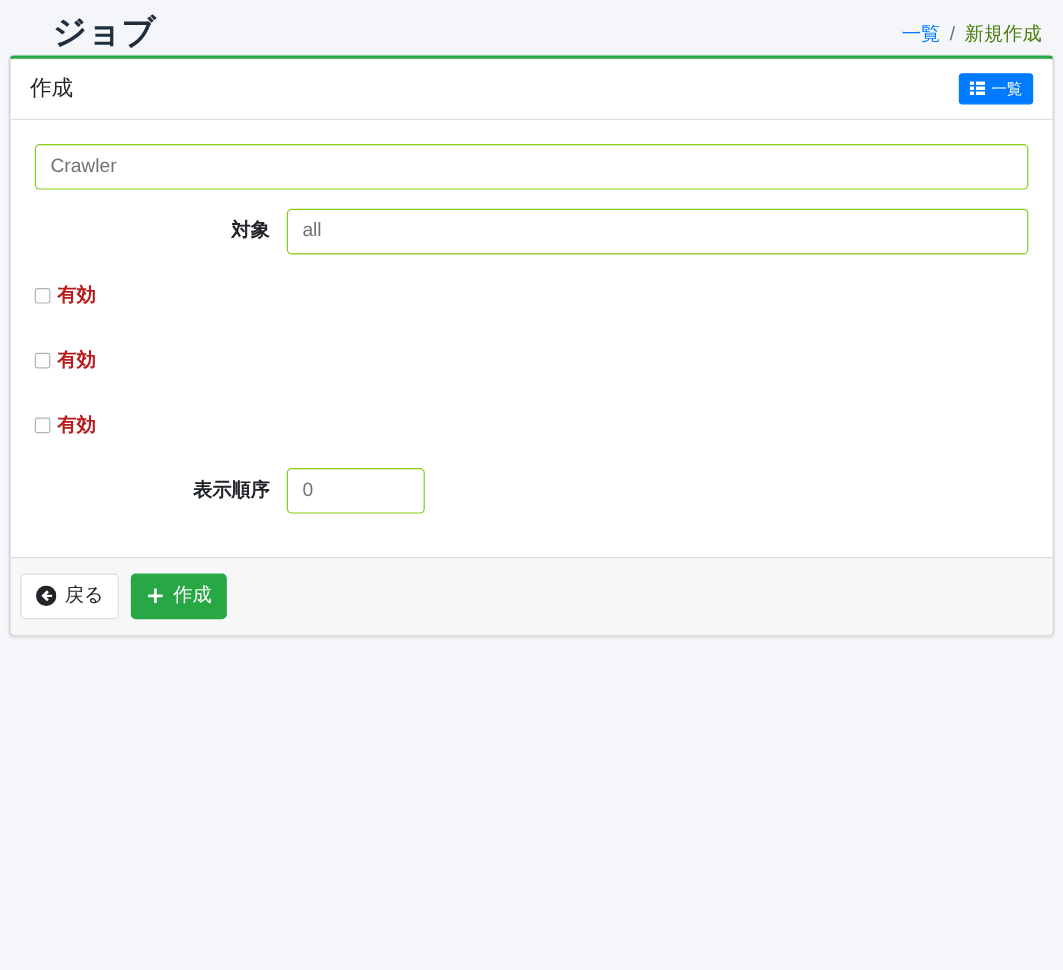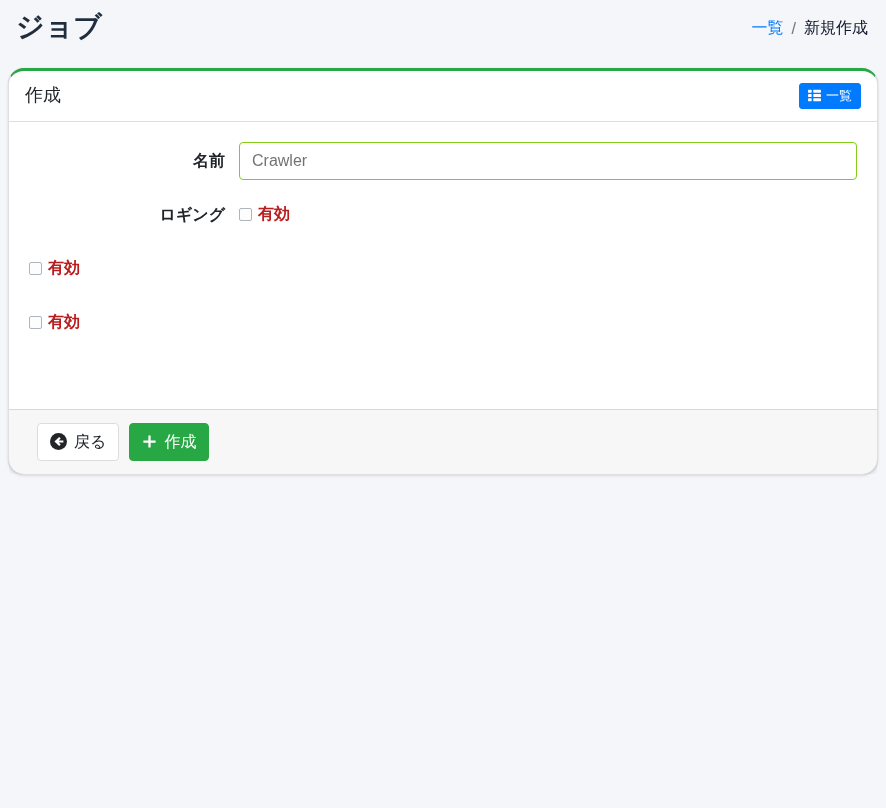--- a/index.html
+++ b/index.html
@@ -17,7 +17,8 @@
     display: flex;
     align-items: center;
     justify-content: space-between;
-    padding: 10px 16px 24px 16px;
+    padding: 10px 16px 2px 16px;
+    margin-left: 28px;
   }
   .page-title {
     font-size: 28px;

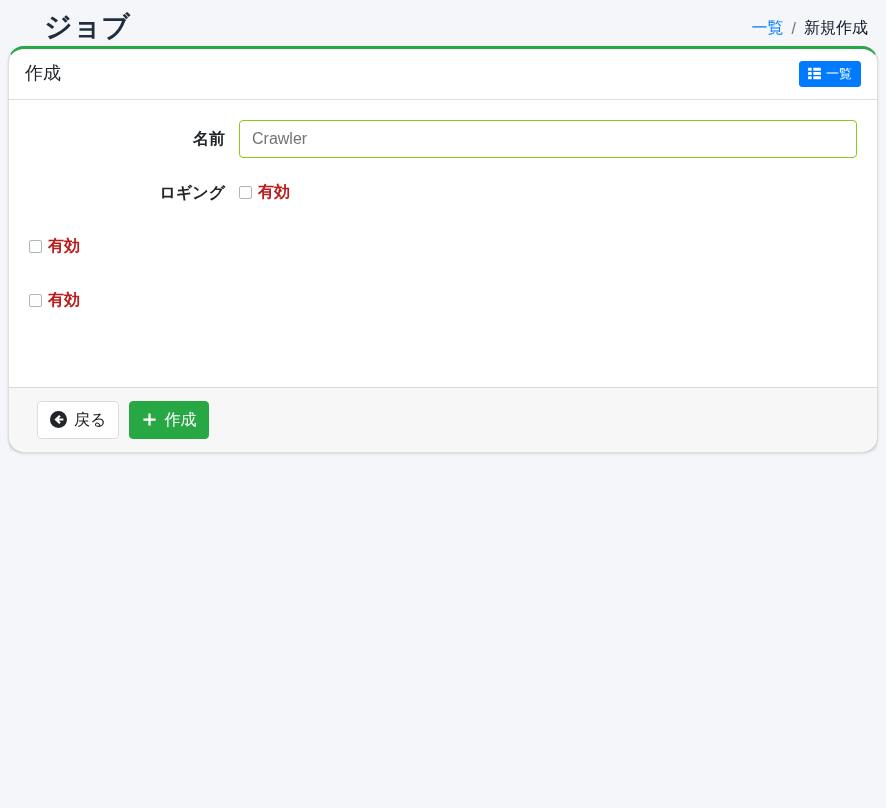--- a/index.html
+++ b/index.html
@@ -42,7 +42,7 @@
     color: #6c757d;
     padding: 0 8px;
   }
-  .breadcrumb .current { color: #0f172a; }
+  .breadcrumb .current { color: #4d7c0f; }
 
   
   .card {

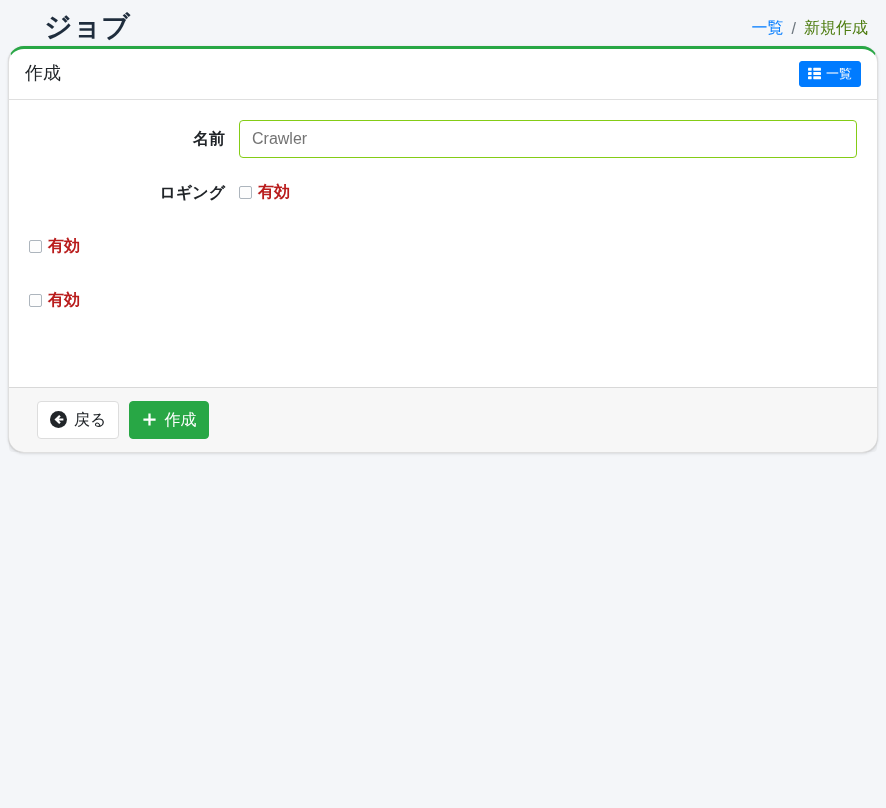--- a/index.html
+++ b/index.html
@@ -50,7 +50,7 @@
     background: #fff;
     border: 1px solid rgba(0,0,0,.125);
     border-top: 3px solid #28a745;
-    border-radius: 16px;
+    border-radius: 4px;
     box-shadow: 0 0 1px rgba(0,0,0,.125), 0 1px 3px rgba(0,0,0,.1);
   }
   .card-header {

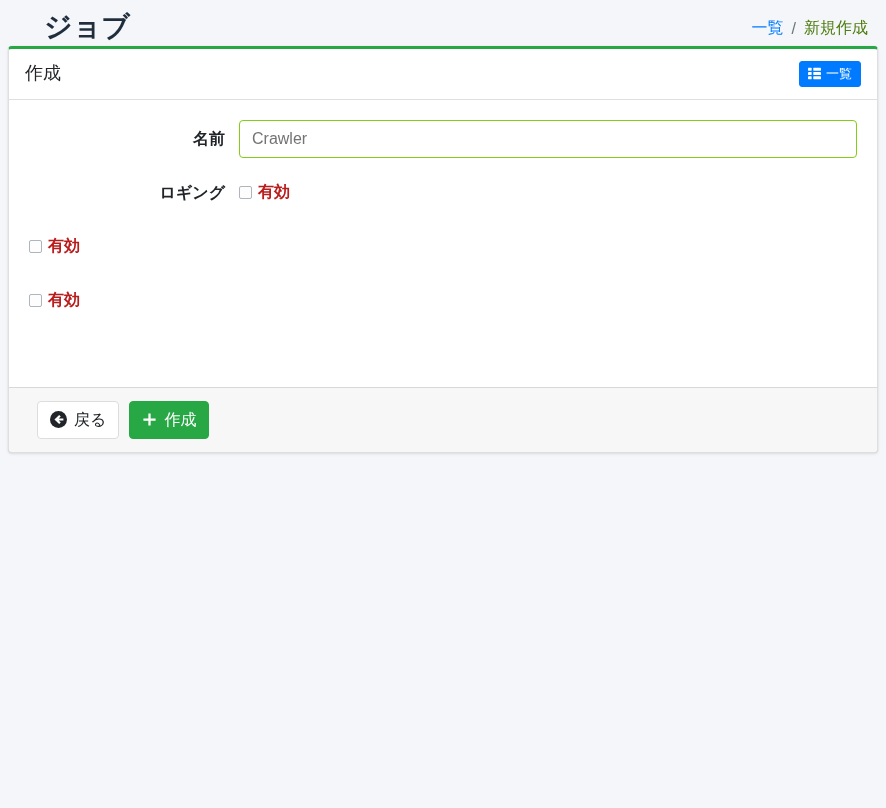--- a/index.html
+++ b/index.html
@@ -208,7 +208,6 @@
   <div class="card-body">
 
     <div class="form-group">
-      <label class="col-label">名前</label>
       <div class="col-input">
         <input class="form-control" type="text" value="Crawler" style="">
       </div>

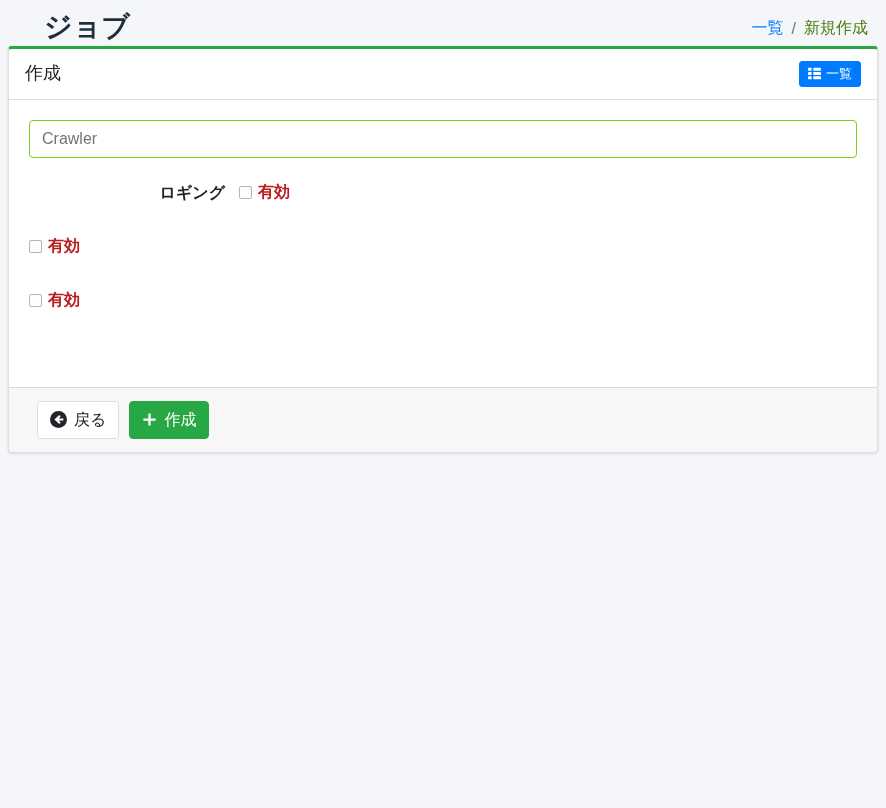--- a/index.html
+++ b/index.html
@@ -213,6 +213,12 @@
       </div>
     </div>
 
+    <div class="form-group">
+      <label class="col-label">対象</label>
+      <div class="col-input">
+        <input class="form-control" type="text" value="all" style="">
+      </div>
+    </div>
 
 
 

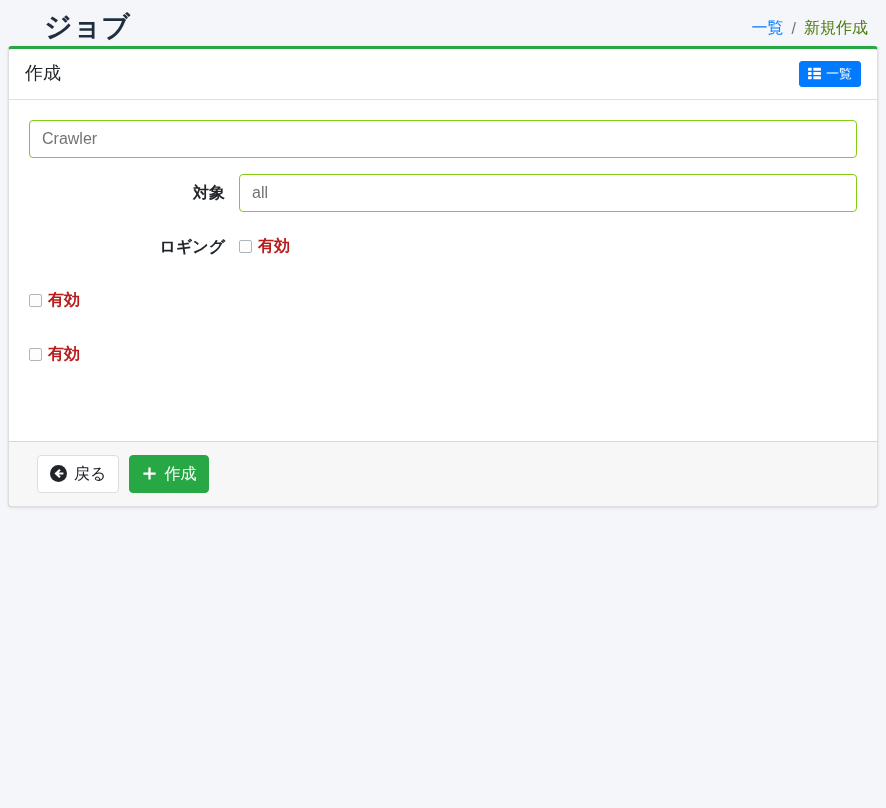--- a/index.html
+++ b/index.html
@@ -224,7 +224,6 @@
 
 
     <div class="form-group">
-      <label class="col-label">ロギング</label>
       <div class="col-input">
         <div class="check-wrap">
           <input class="checkbox" type="checkbox" style="">

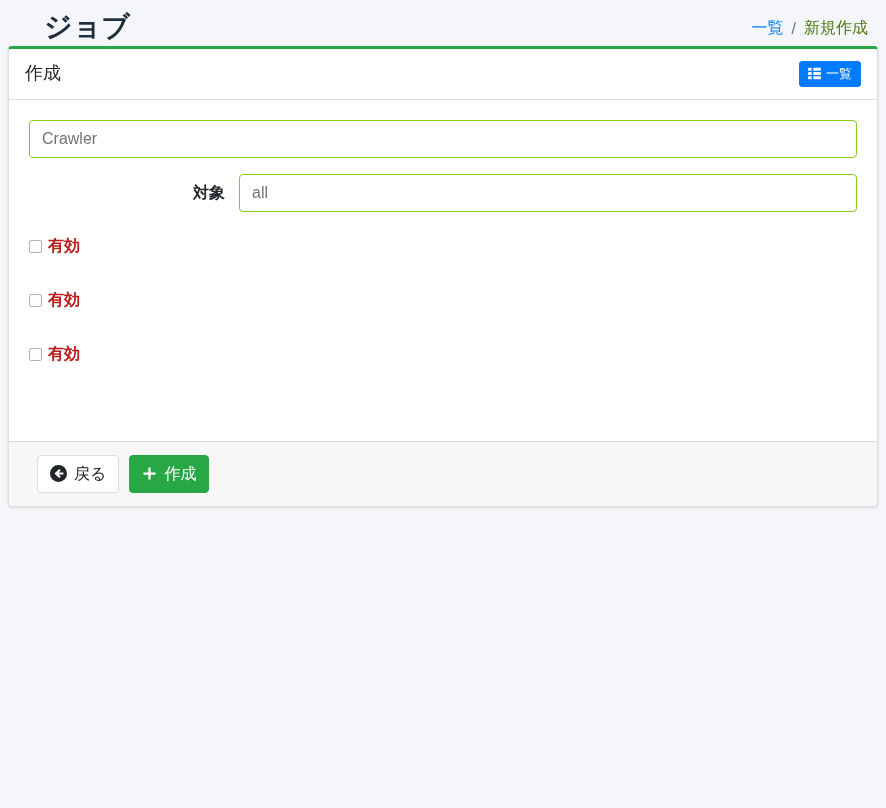--- a/index.html
+++ b/index.html
@@ -250,6 +250,12 @@
       </div>
     </div>
 
+    <div class="form-group">
+      <label class="col-label">表示順序</label>
+      <div class="col-input">
+        <input class="form-control form-control-narrow" type="text" value="0" style="">
+      </div>
+    </div>
 
   </div>
 

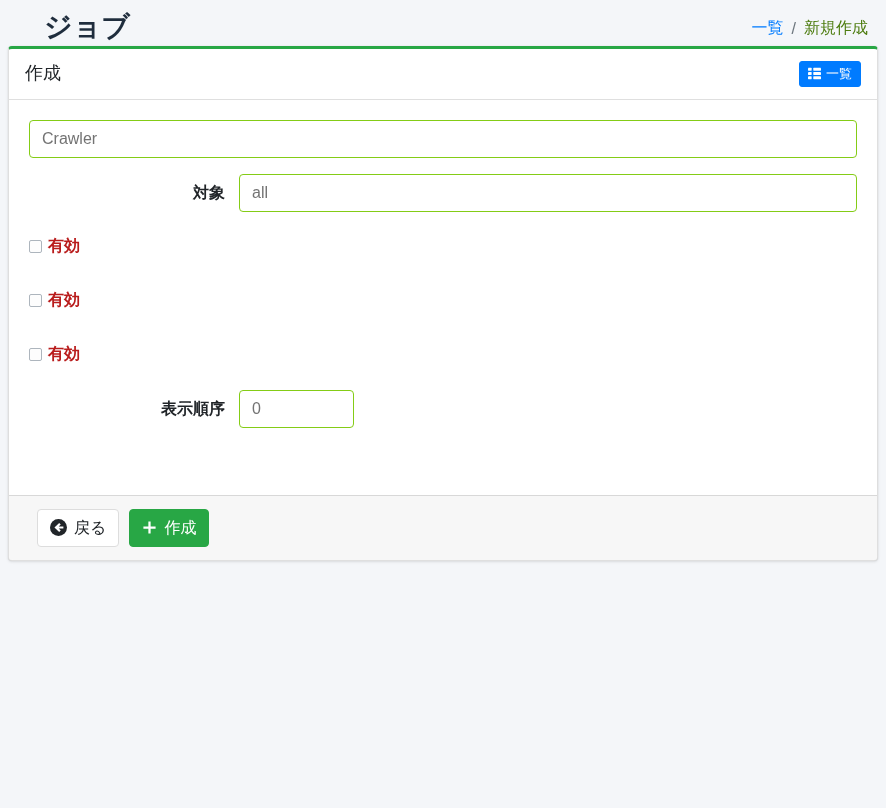--- a/index.html
+++ b/index.html
@@ -143,11 +143,10 @@
   .card-footer {
     background: rgba(0,0,0,.03);
     border-top: 1px solid rgba(0,0,0,.125);
-    padding: 13px 28px;
+    padding: 13px 8px;
     border-radius: 0 0 4px 4px;
     display: flex;
     align-items: flex-start;
-    margin-top: 31px;
   }
   .btn {
     display: inline-flex;

